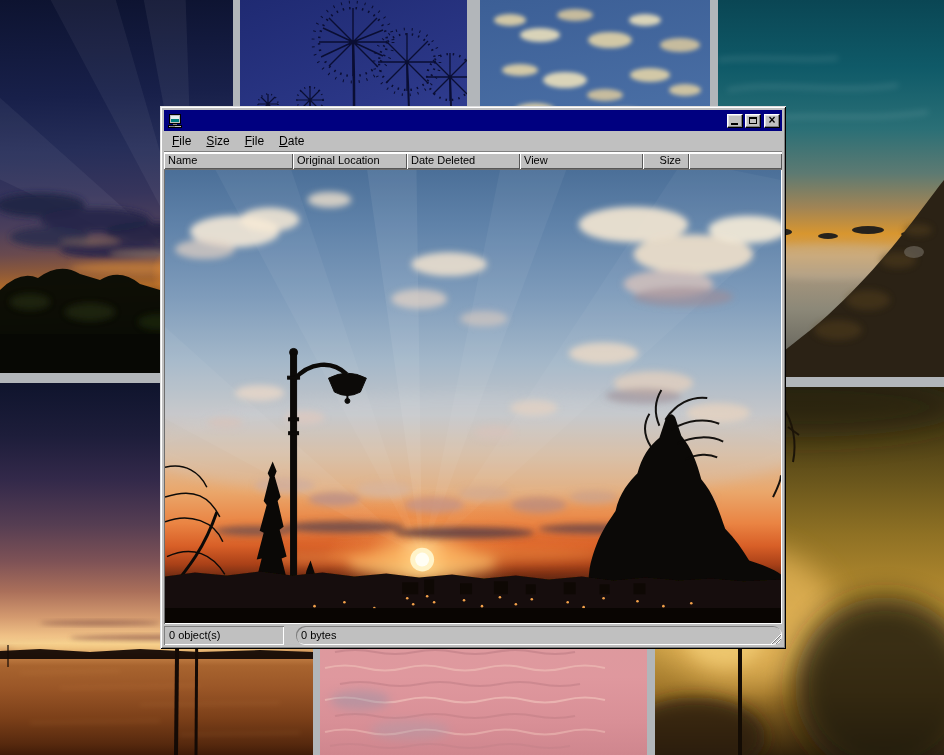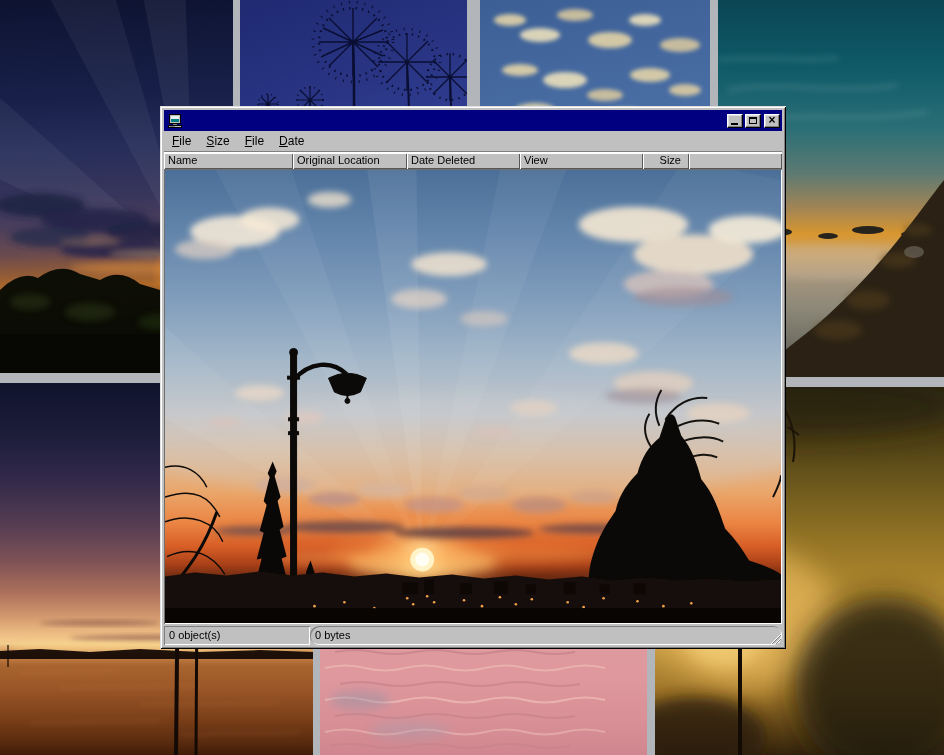--- a/index.html
+++ b/index.html
@@ -77,7 +77,7 @@
     font-size:11px;color:#000;line-height:18px;padding-left:5px;
     white-space:nowrap;overflow:hidden;position:relative;
   }
-  .sp1{width:146px;margin-right:0;flex:0 0 auto;}
+  .sp1{width:120px;margin-right:12px;flex:0 0 auto;}
   .sp2{flex:1 1 auto;border-radius:9px;}
   .grip{position:absolute;right:1px;bottom:1px;width:13px;height:13px;}
 </style>

